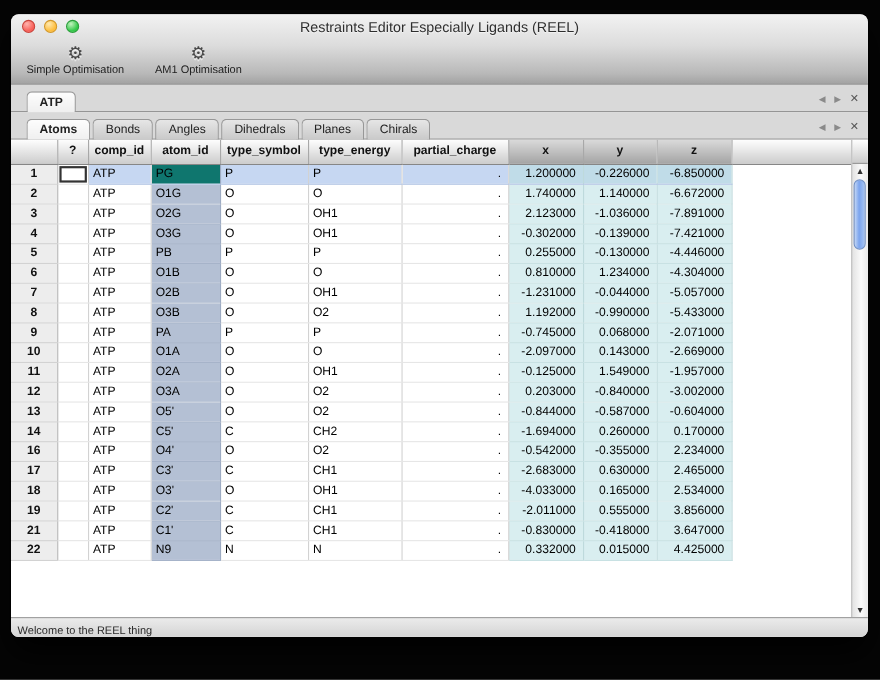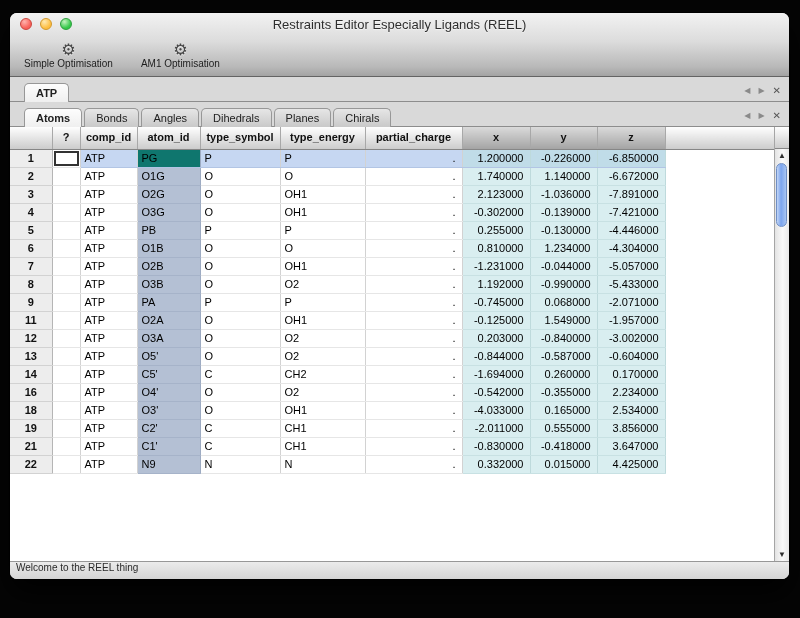--- a/index.html
+++ b/index.html
@@ -338,6 +338,19 @@
               <td class="fillcell"></td>
             </tr>
             <tr class="">
+              <td class="rowhead">10</td>
+              <td class="qcell"></td>
+              <td class="cellc">ATP</td>
+              <td class="cellc atomid">O1A</td>
+              <td class="cellc">O</td>
+              <td class="cellc">O</td>
+              <td class="cellc num">.</td>
+              <td class="cellc num coord">-2.097000</td>
+              <td class="cellc num coord">0.143000</td>
+              <td class="cellc num coord">-2.669000</td>
+              <td class="fillcell"></td>
+            </tr>
+            <tr class="">
               <td class="rowhead">11</td>
               <td class="qcell"></td>
               <td class="cellc">ATP</td>

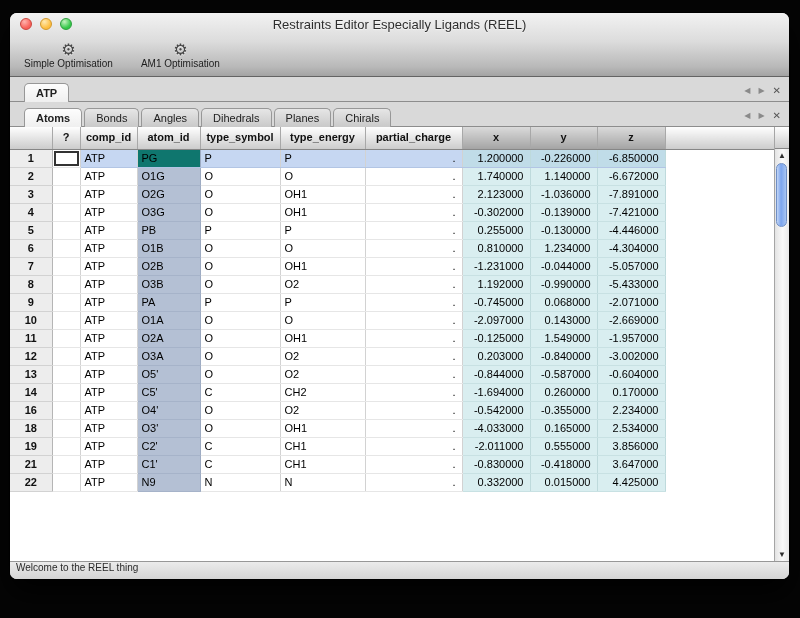--- a/index.html
+++ b/index.html
@@ -416,6 +416,19 @@
               <td class="fillcell"></td>
             </tr>
             <tr class="">
+              <td class="rowhead">17</td>
+              <td class="qcell"></td>
+              <td class="cellc">ATP</td>
+              <td class="cellc atomid">C3'</td>
+              <td class="cellc">C</td>
+              <td class="cellc">CH1</td>
+              <td class="cellc num">.</td>
+              <td class="cellc num coord">-2.683000</td>
+              <td class="cellc num coord">0.630000</td>
+              <td class="cellc num coord">2.465000</td>
+              <td class="fillcell"></td>
+            </tr>
+            <tr class="">
               <td class="rowhead">18</td>
               <td class="qcell"></td>
               <td class="cellc">ATP</td>

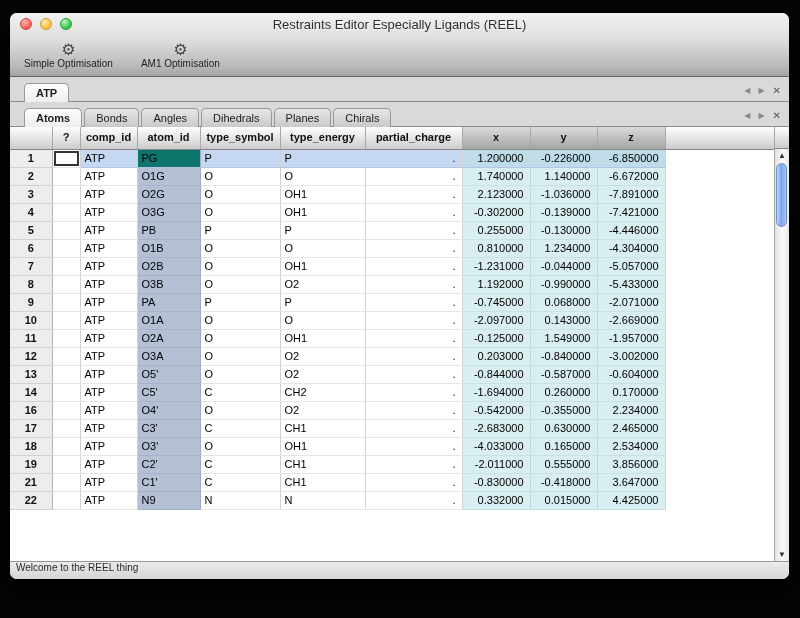--- a/index.html
+++ b/index.html
@@ -132,7 +132,7 @@
     flex: none; height: 18px;
     background: linear-gradient(#ebebeb, #d4d4d4);
     border-top: 1px solid #979797;
-    display: flex; align-items: flex-start;
+    display: flex; align-items: flex-end;
     padding-left: 6px;
     font-size: 10px; color: #2a2a2a;
   }

